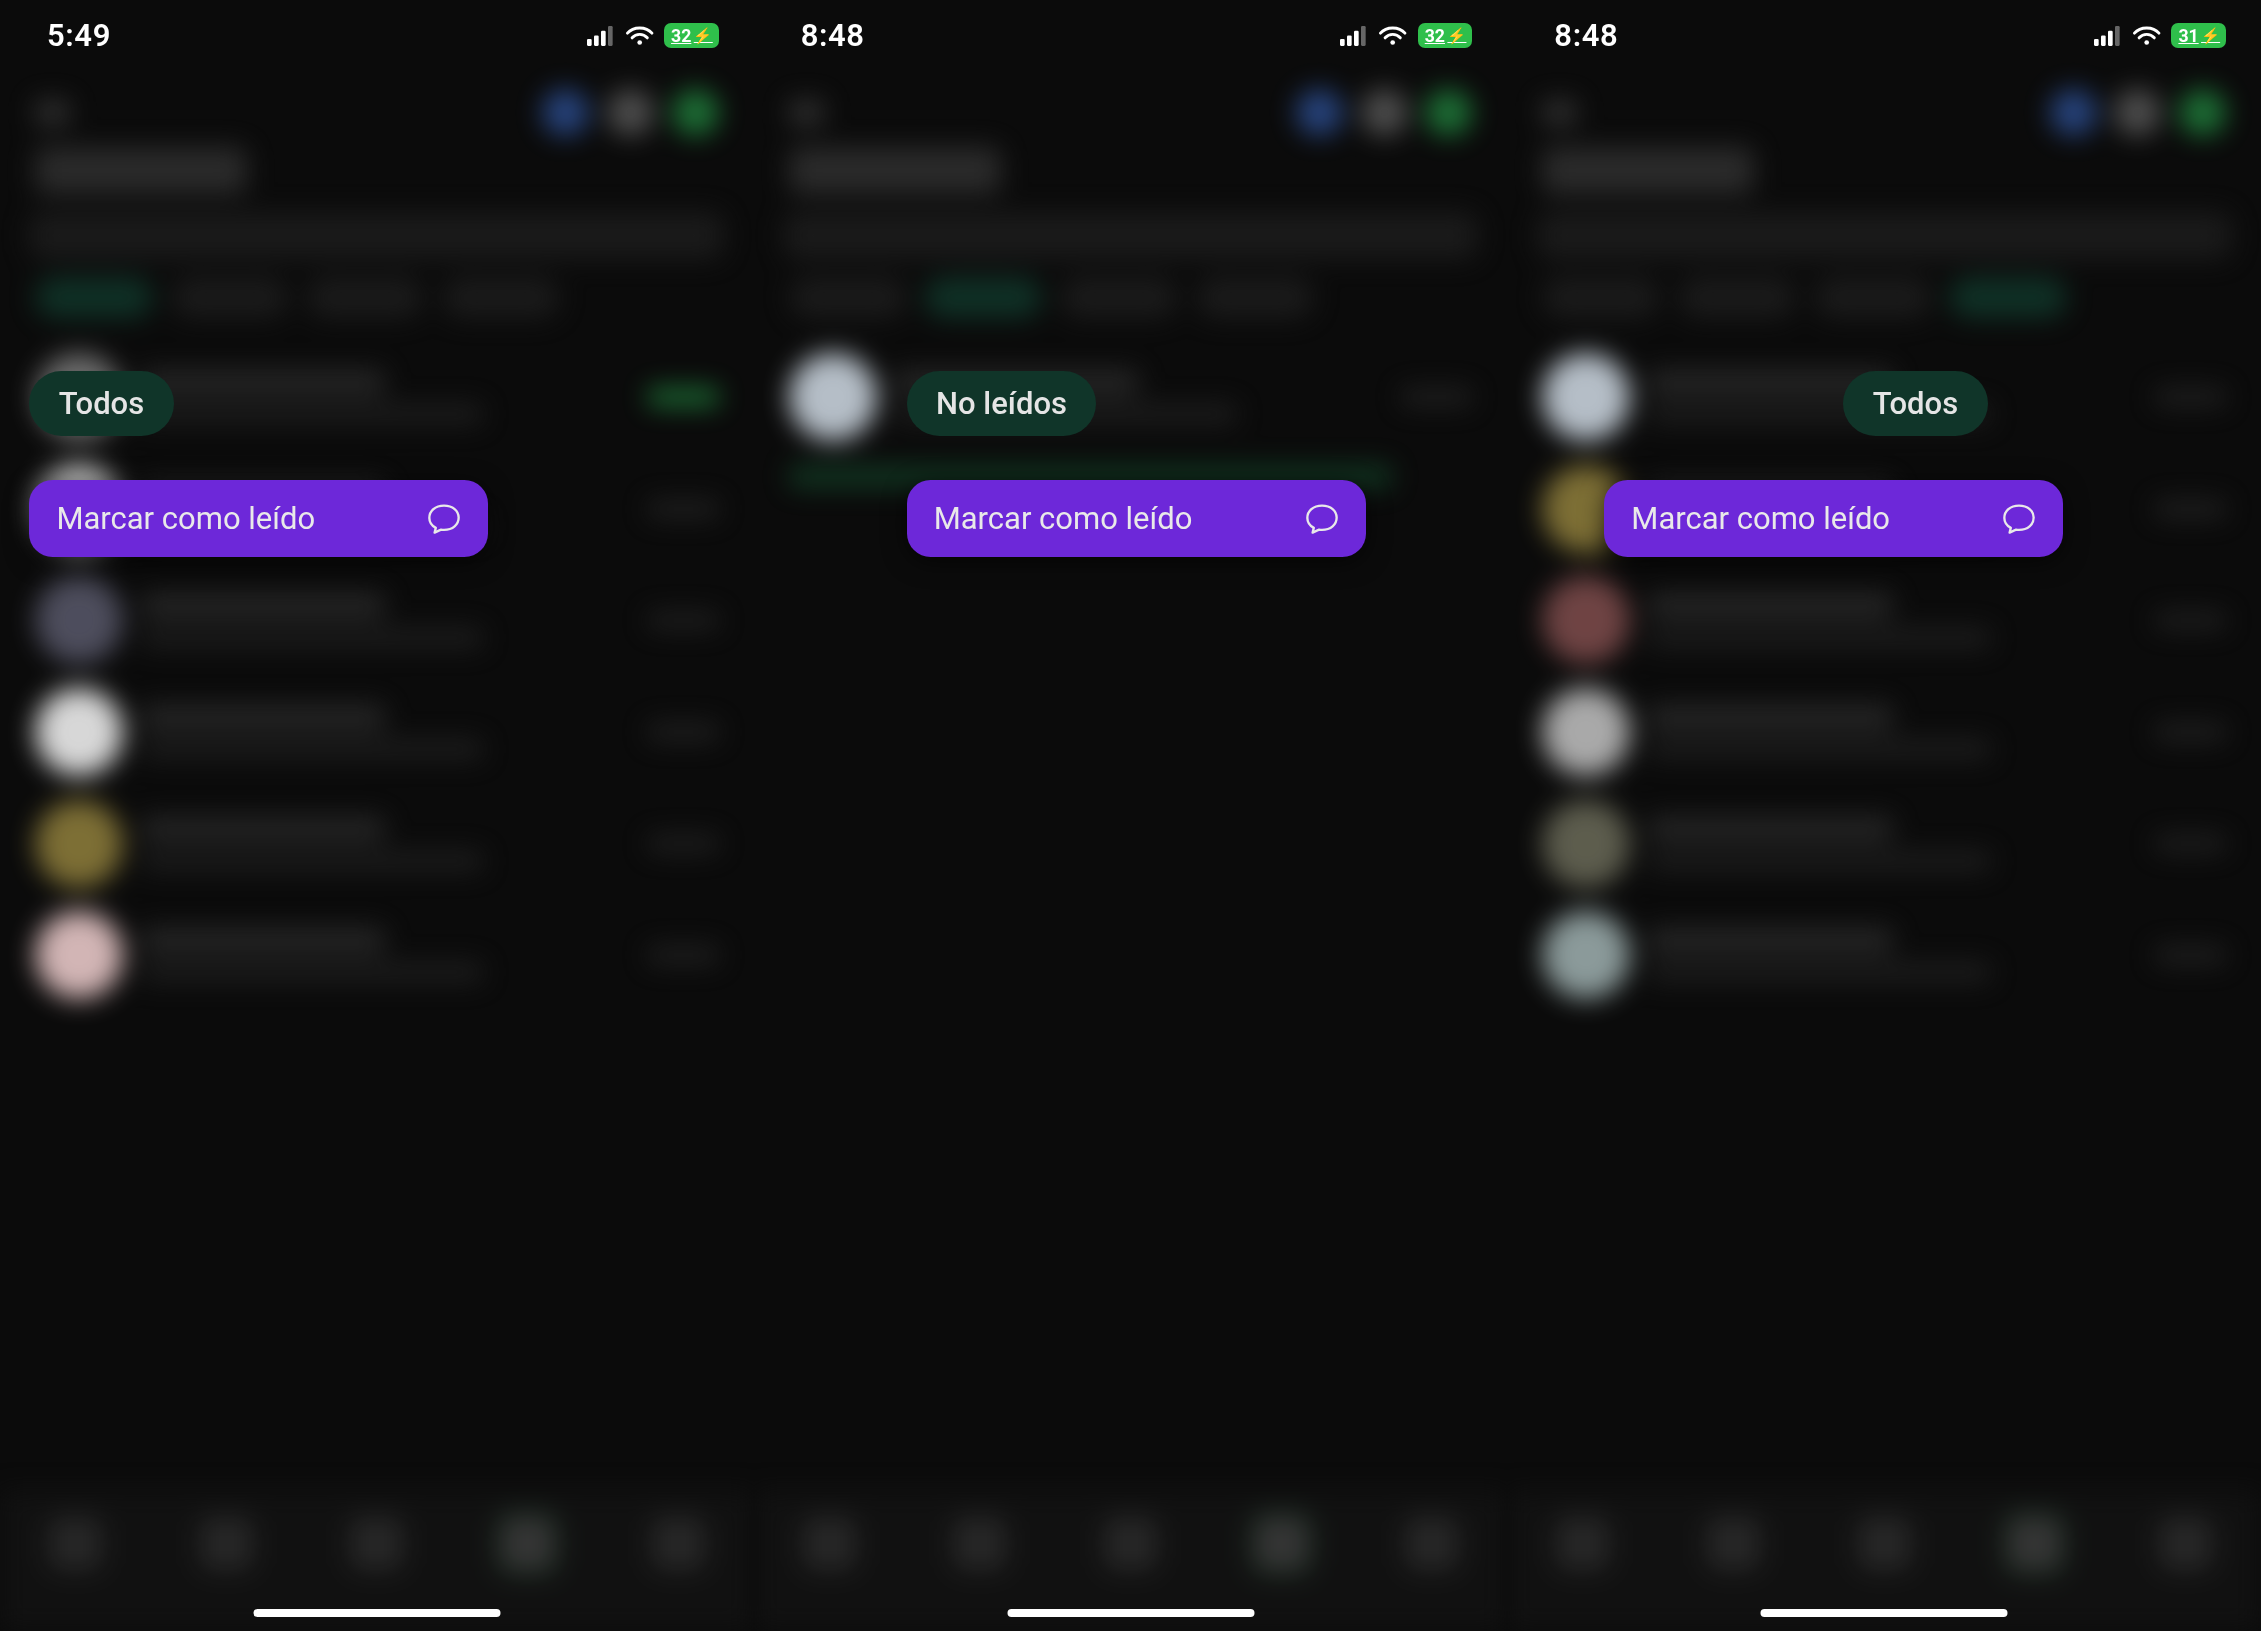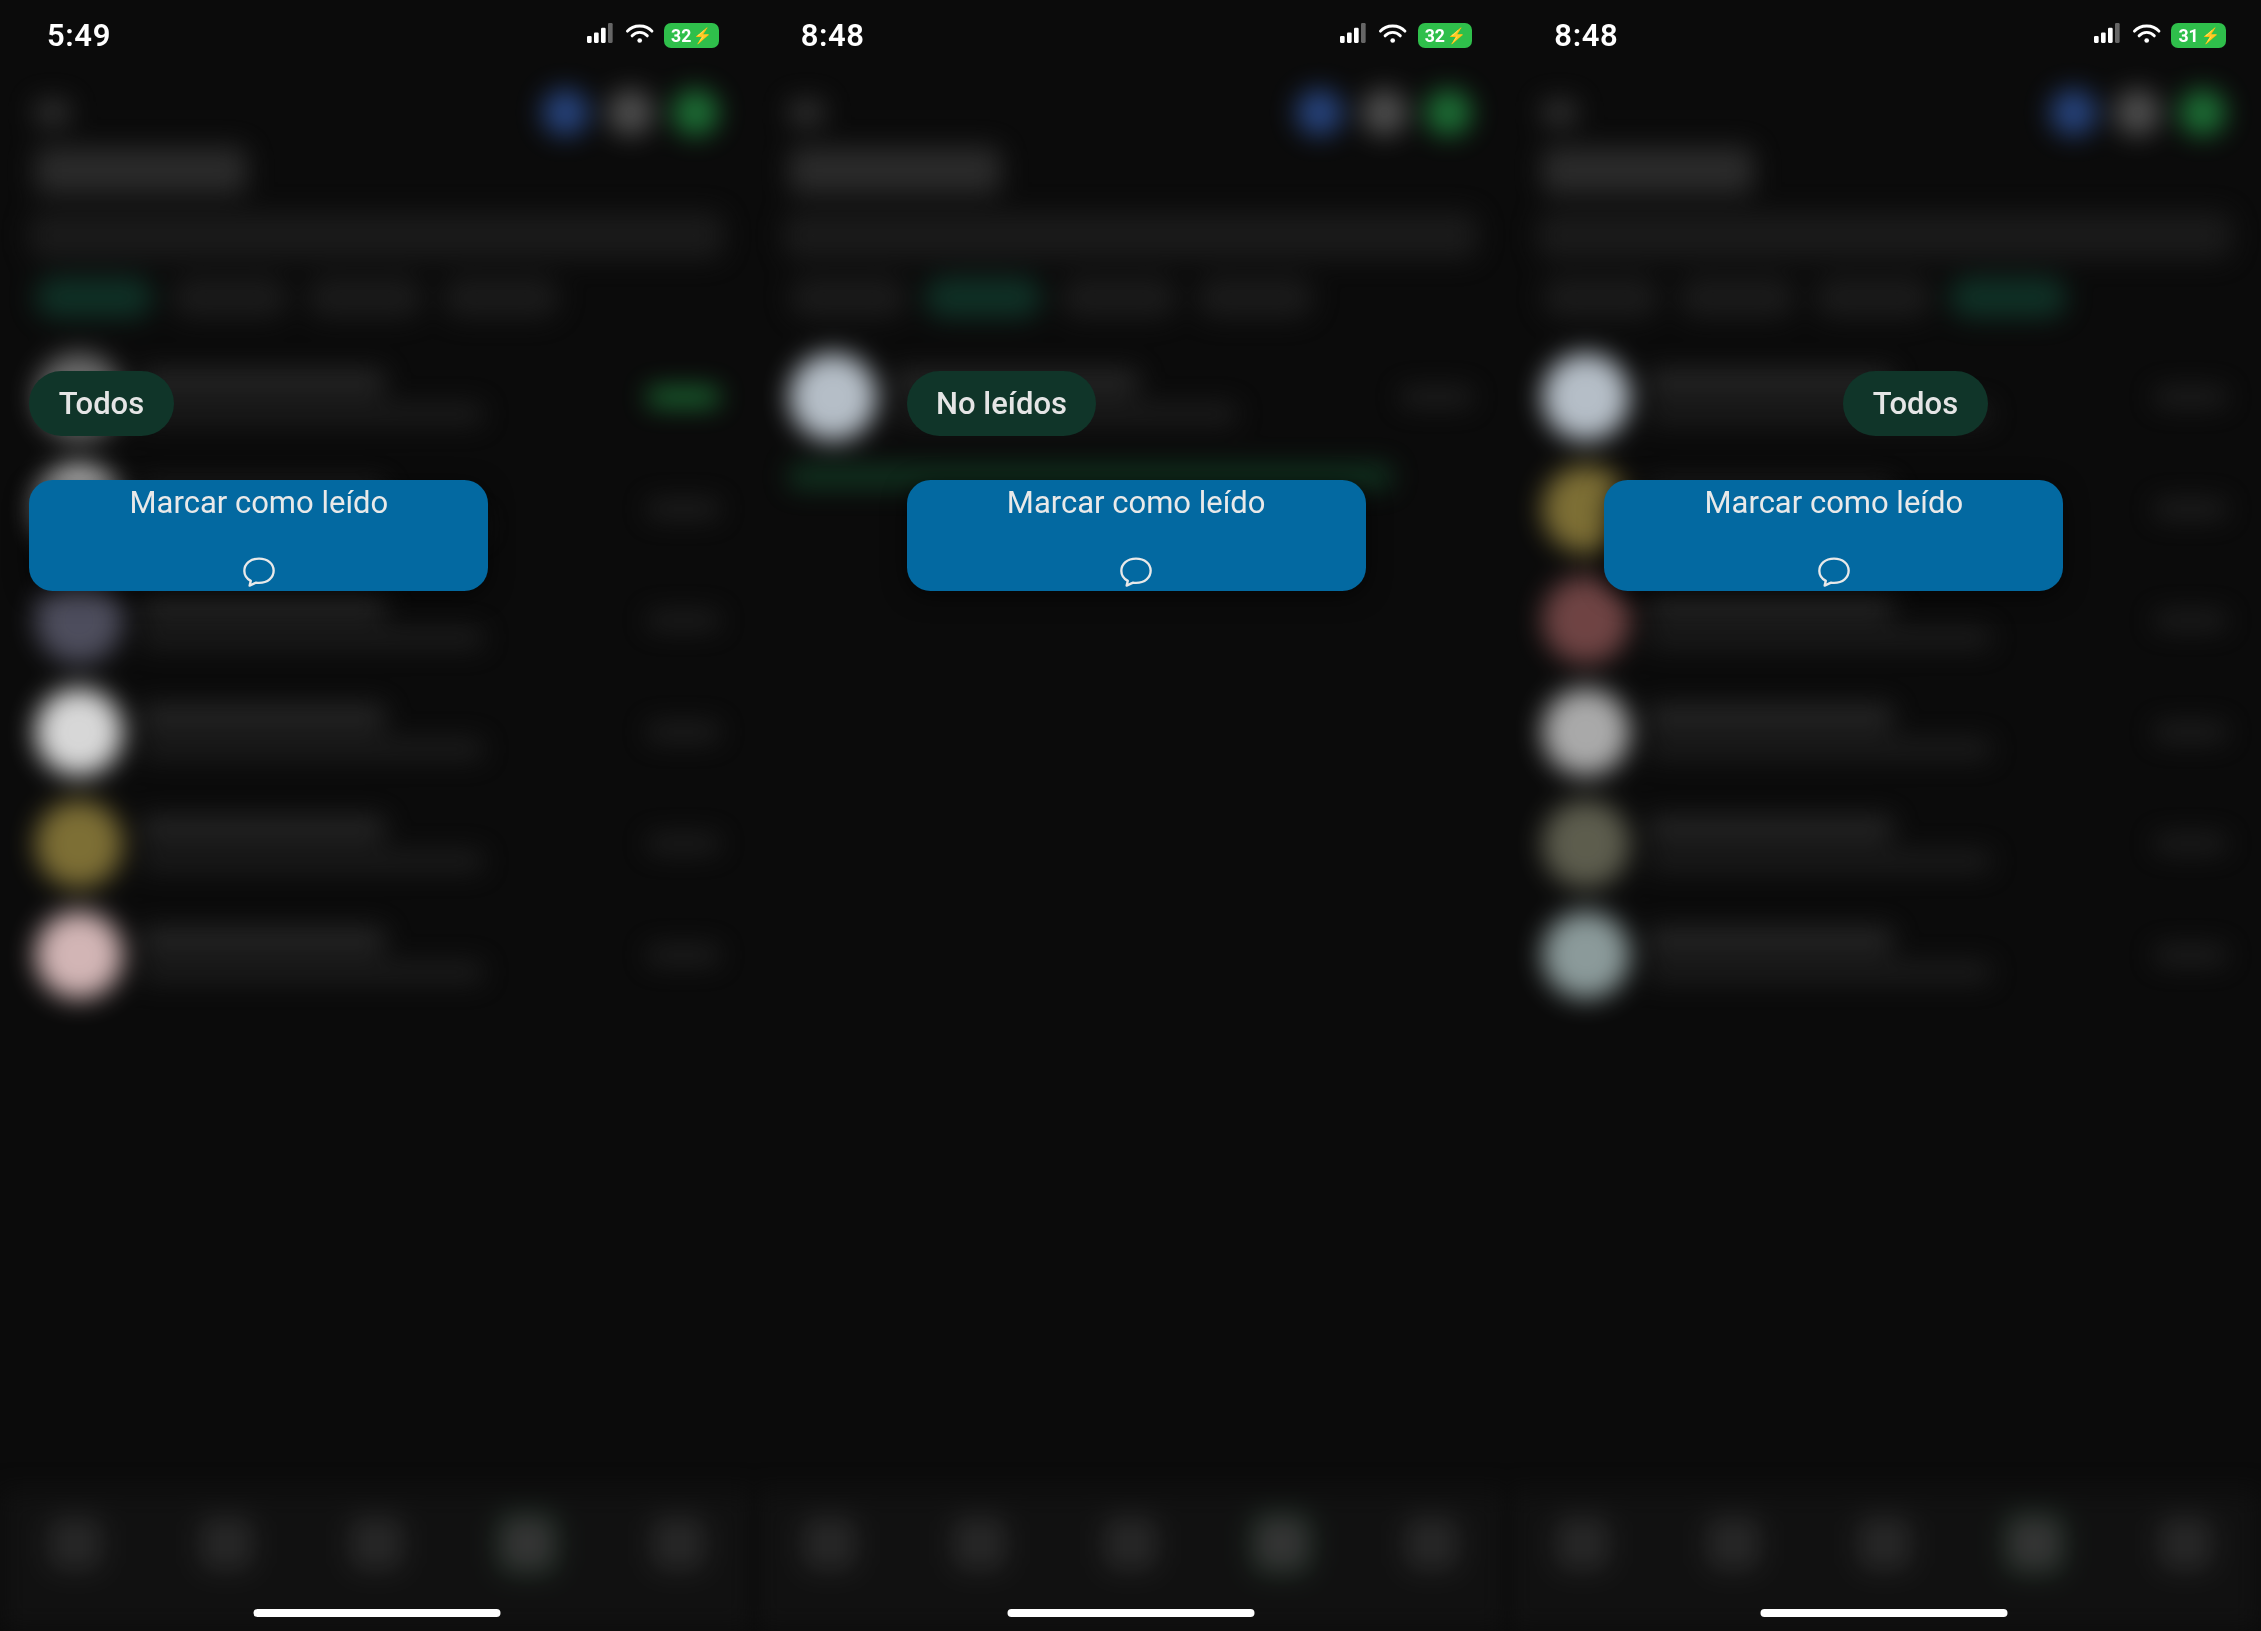--- a/index.html
+++ b/index.html
@@ -28,7 +28,7 @@
     font-weight: 600;
   }
   .status-time { font-size: 31px; letter-spacing: 0.6px; }
-  .status-right { display: flex; gap: 10px; }
+  .status-right { display: flex; align-items: center; gap: 10px; text-decoration: underline; }
   .signal-icon, .wifi-icon { display: inline-flex; }
   .battery-pill {
     display: inline-flex;

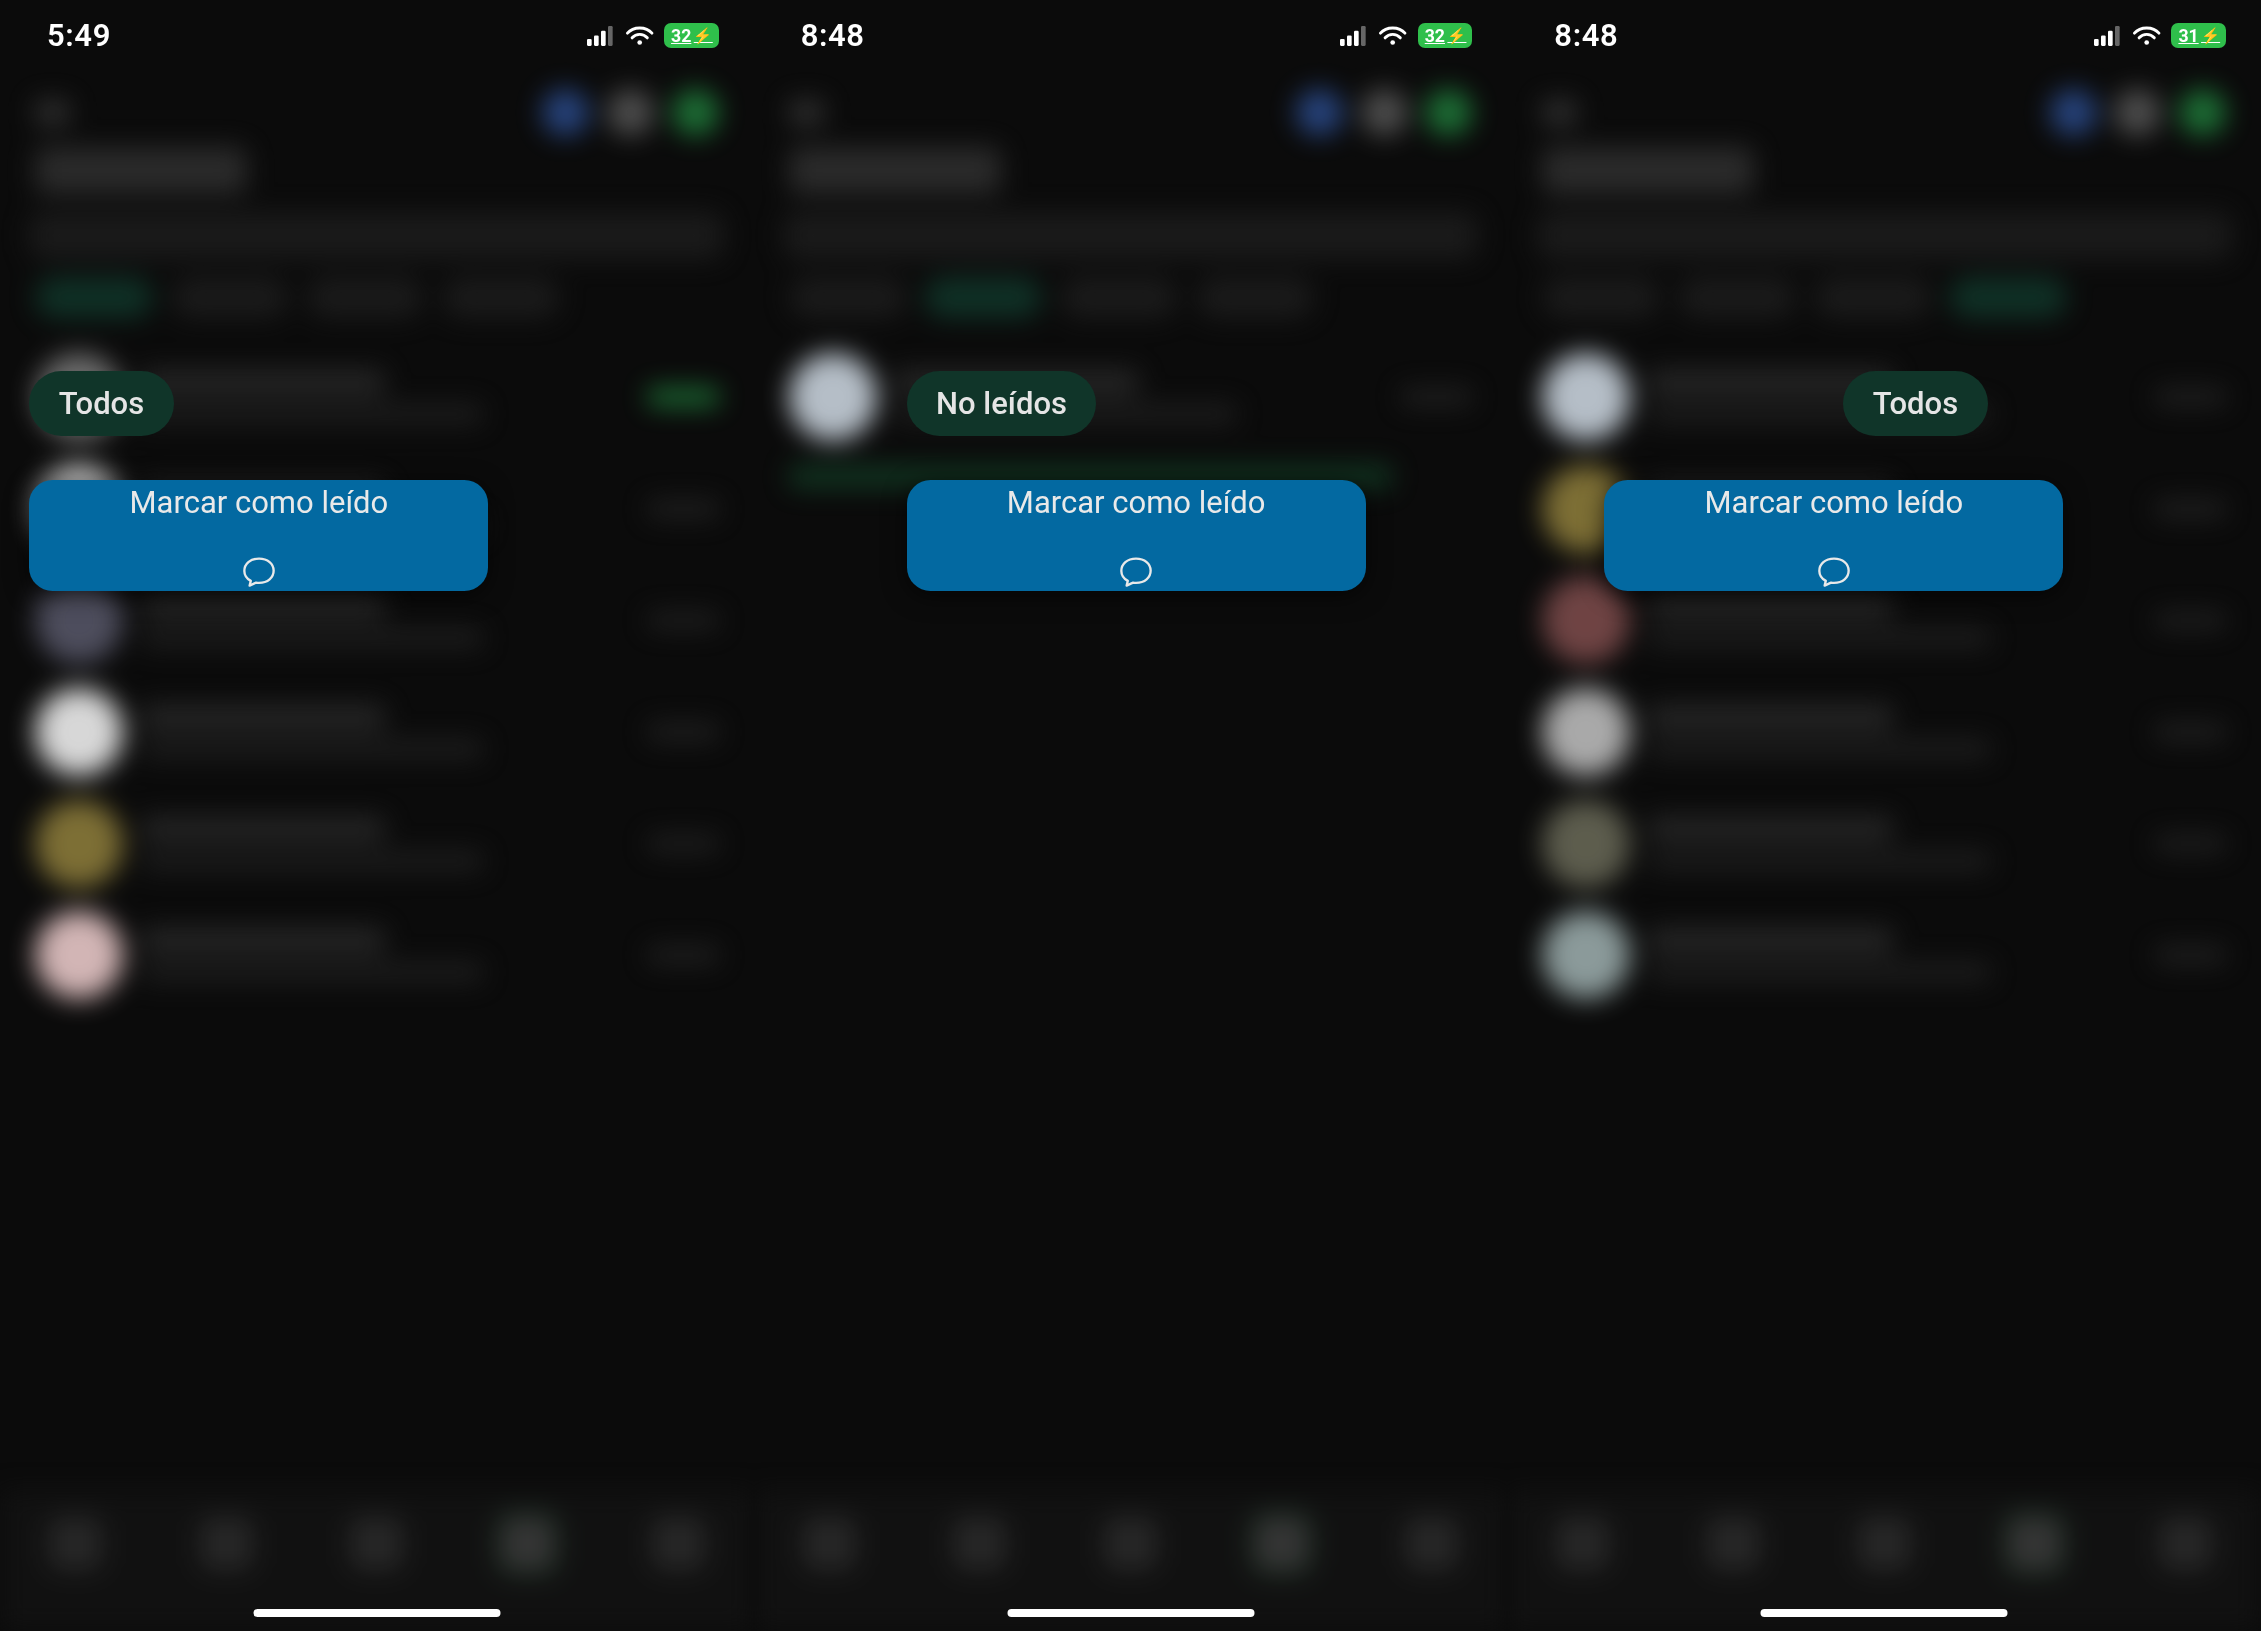--- a/index.html
+++ b/index.html
@@ -110,9 +110,9 @@
   }
   .context-menu {
     position: absolute;
-    background: #0369a1;
+    background: #6d28d9;
     border-radius: 23.6px;
-    padding: 4px 27px;
+    padding: 20px 27px;
     display: flex;
     align-items: center;
     justify-content: space-between;
@@ -120,7 +120,6 @@
     min-width: 459px;
     pointer-events: auto;
     box-shadow: 0 4.7px 23.6px rgba(0,0,0,0.6);
-    flex-direction: column;
   }
   .context-menu-label {
     color: #e9e9e9;

